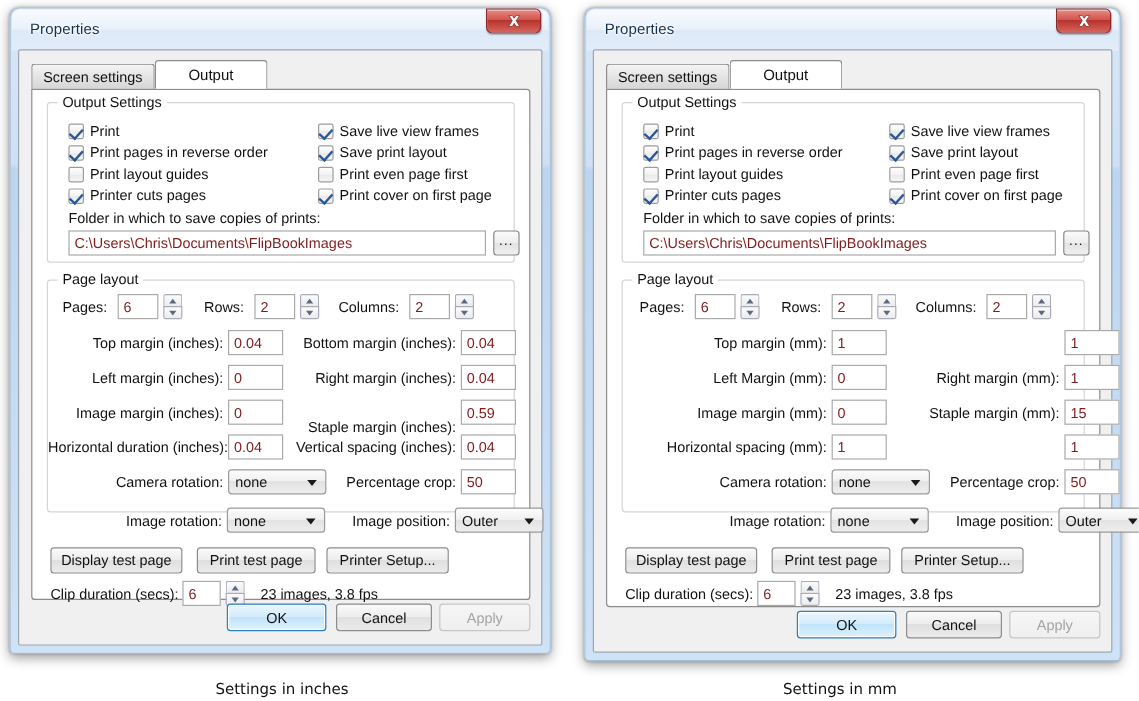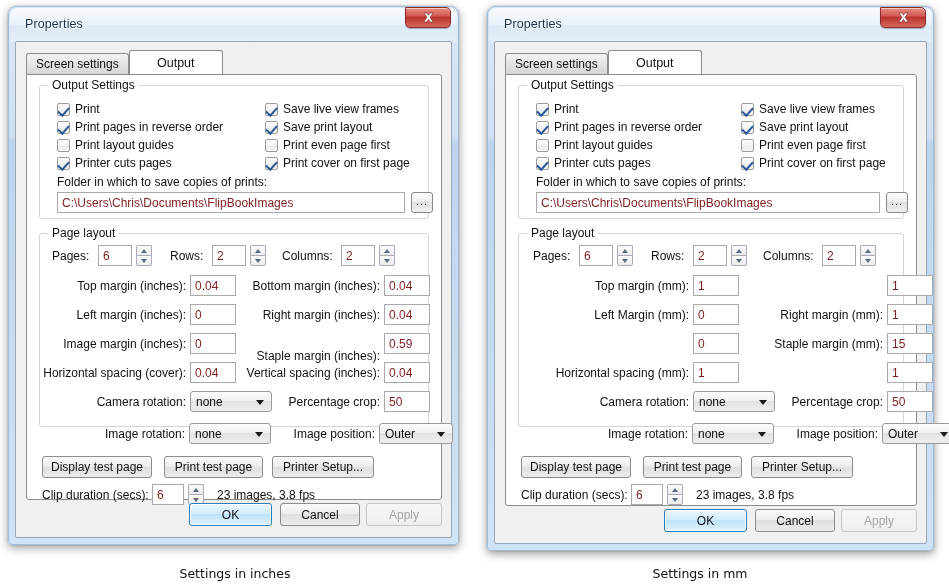--- a/index.html
+++ b/index.html
@@ -552,6 +552,7 @@
             <span>1</span>
           </div>
 
+          <span class="lbl right" style="left:0px; width:170px; top:103px;">Image margin (mm):</span>
           <div class="txt" style="left:174px; top:99px; width:46px; height:21px;">
             <span>0</span>
           </div>

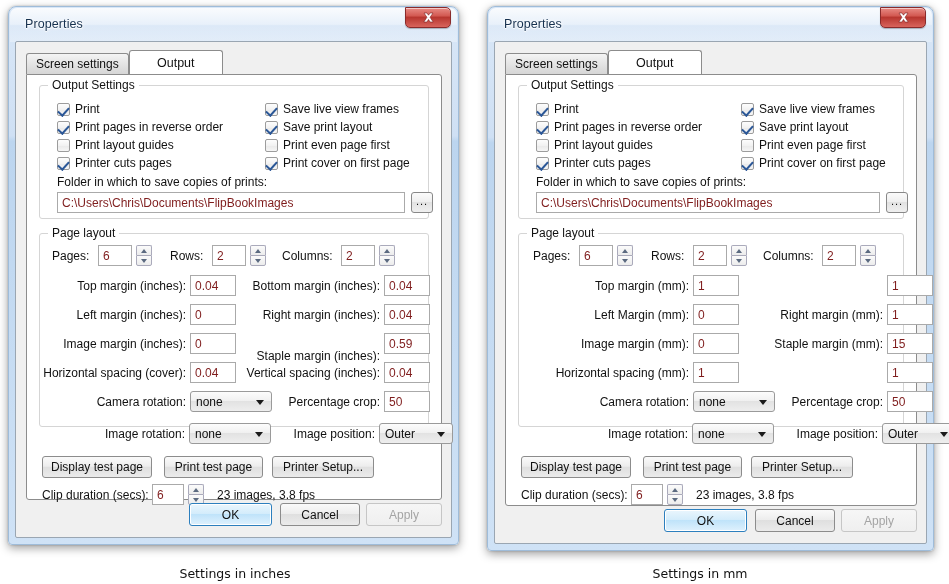--- a/index.html
+++ b/index.html
@@ -352,7 +352,7 @@
             <span>0.59</span>
           </div>
 
-          <span class="lbl right" style="left:0px; width:146px; top:132px;">Horizontal spacing (cover):</span>
+          <span class="lbl right" style="left:0px; width:146px; top:132px;">Horizontal duration (inches):</span>
           <div class="txt" style="left:150px; top:128px; width:46px; height:21px;">
             <span>0.04</span>
           </div>

